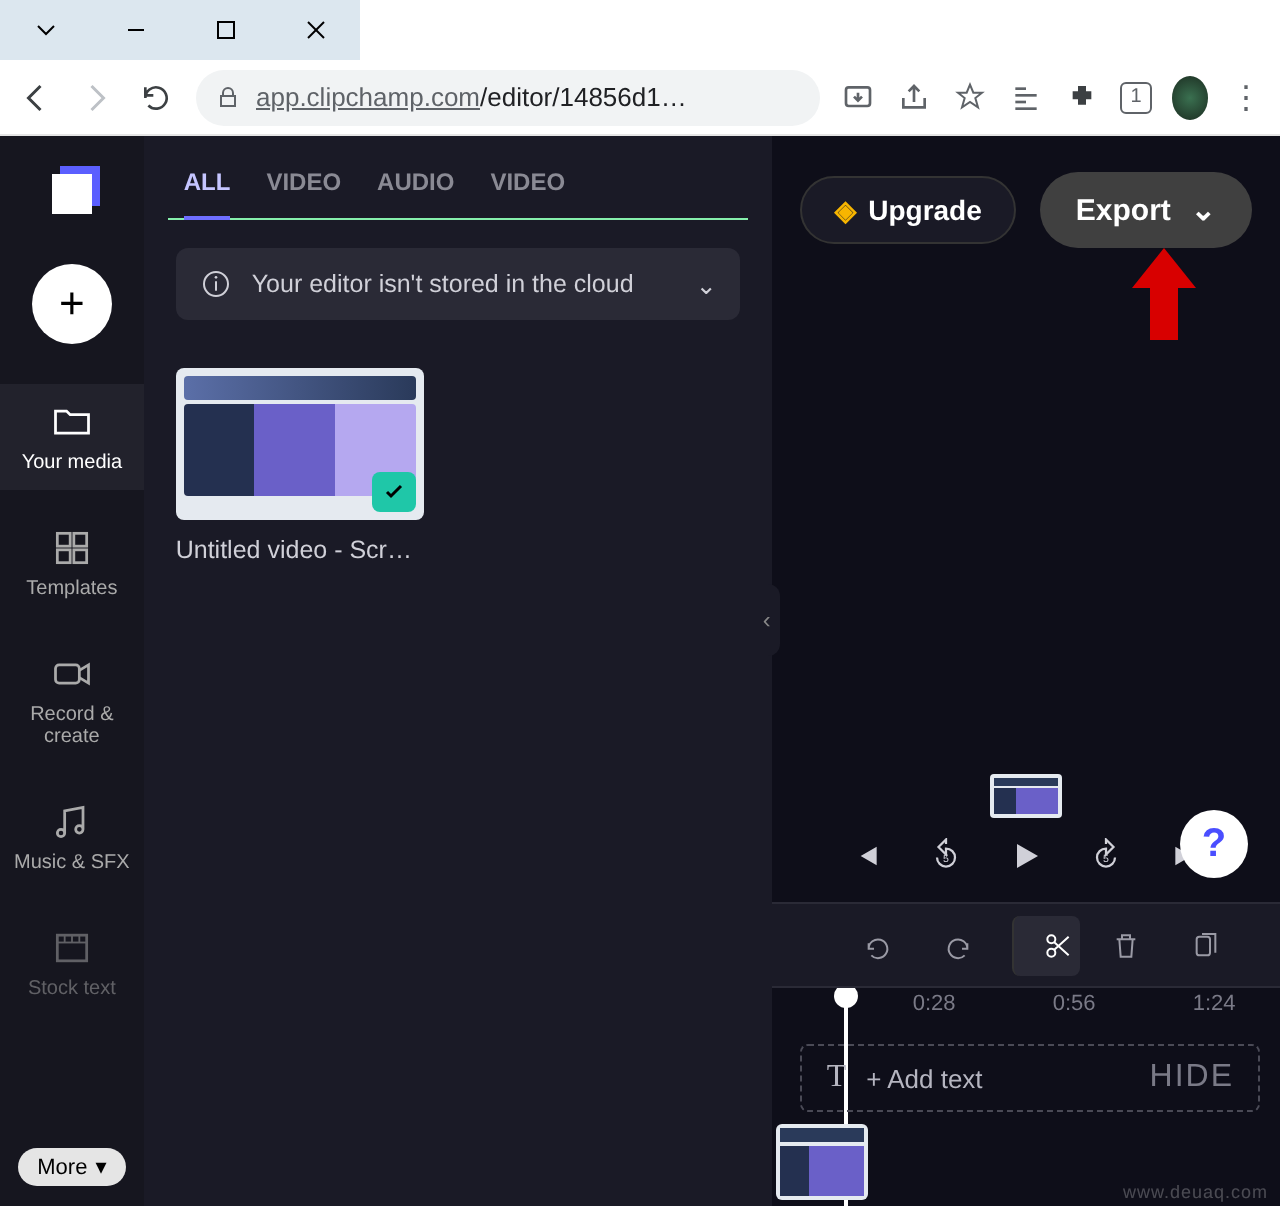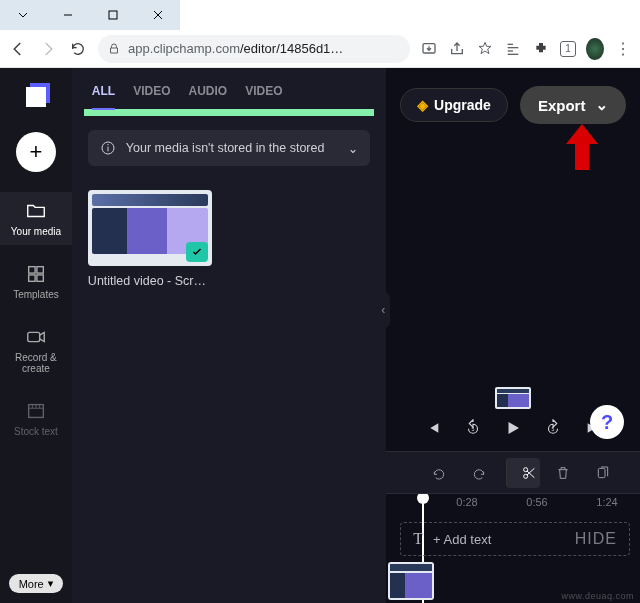--- a/index.html
+++ b/index.html
@@ -21,7 +21,7 @@
 .nav-btn { width: 20px; height: 20px; display: flex; align-items: center; justify-content: center; color: #5f6368; cursor: pointer; }
 .url-chip { flex: 1; display: flex; align-items: center; background: #f1f3f4; border-radius: 14px; height: 28px; padding: 0 10px; gap: 8px; color: #5f6368; font-size: 13px; }
 .url-text { color: #202124; white-space: nowrap; overflow: hidden; text-overflow: ellipsis; }
-.url-host { color: #5f6368; }
+.url-host { color: #5f6368; text-decoration: underline; }
 .ext-icons { display: flex; gap: 10px; align-items: center; }
 .ext-icon { width: 18px; height: 18px; display: flex; align-items: center; justify-content: center; color: #5f6368; cursor: pointer; }
 .avatar-dot { width: 22px; height: 22px; border-radius: 50%; background: radial-gradient(circle, #3a7050, #1b2b20); }

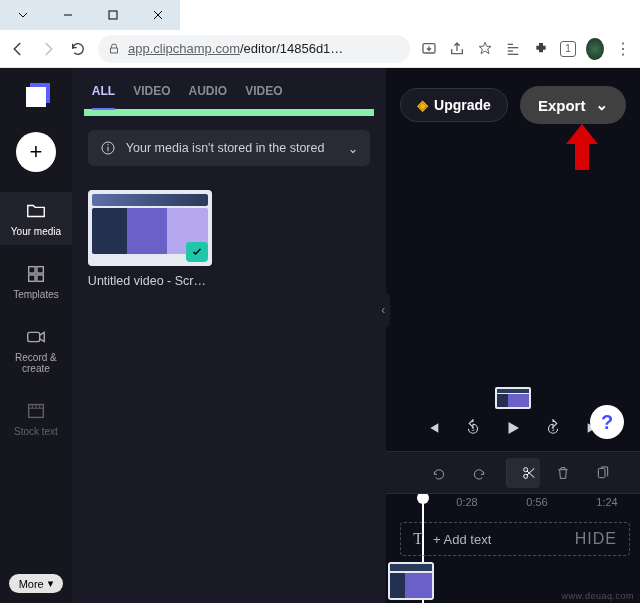--- a/index.html
+++ b/index.html
@@ -42,7 +42,7 @@
 
 
 .panel { width: 315px; background: #1a1a26; display: flex; flex-direction: column; padding: 16px 12px; }
-.panel-tabs { display: flex; gap: 18px; padding: 0 8px; font-size: 12px; font-weight: 600; color: #8a8a94; border-bottom: 7px solid #86efac; }
+.panel-tabs { display: flex; gap: 18px; padding: 0 8px; font-size: 12px; font-weight: 600; color: #8a8a94; border-bottom: 1px solid #86efac; }
 .panel-tab { padding-bottom: 10px; cursor: pointer; }
 .panel-tab.active { color: #c5c5ff; border-bottom: 2px solid #6e6eff; margin-bottom: -1px; }
 .cloud-notice { margin: 14px 4px; background: #2a2a36; border-radius: 6px; padding: 10px 12px; display: flex; align-items: center; gap: 10px; font-size: 12.5px; color: #d0d0d8; cursor: pointer; }

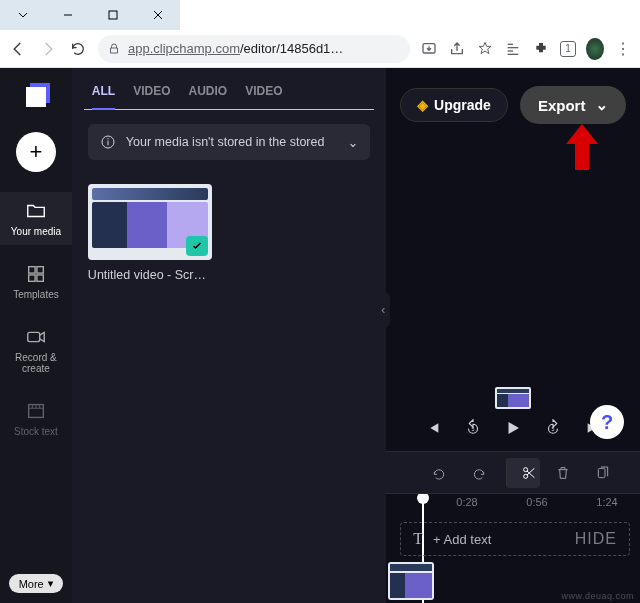--- a/index.html
+++ b/index.html
@@ -239,7 +239,7 @@
           <line x1="12" y1="10" x2="12" y2="17" stroke="currentColor" stroke-width="1.5"></line>
           <circle cx="12" cy="7" r="1" fill="currentColor"></circle>
         </svg>
-      <span>Your media isn't stored in the stored</span>
+      <span>Your editor isn't stored in the cloud</span>
       <span class="chev">⌄</span>
     </div>
     <div class="media-grid">

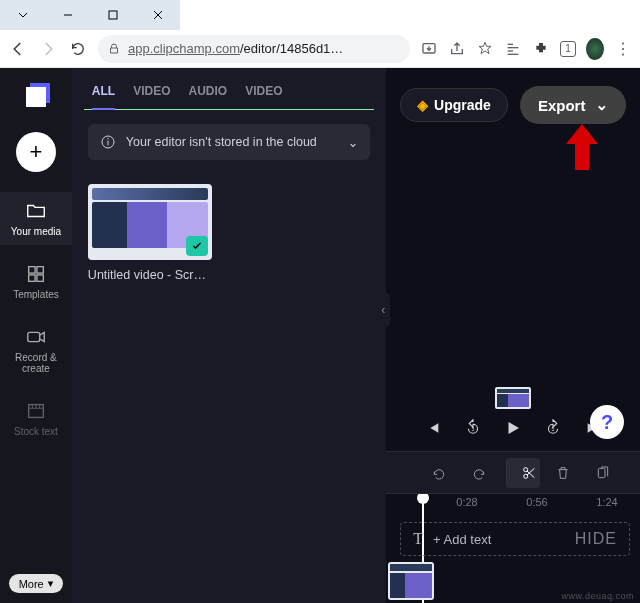--- a/index.html
+++ b/index.html
@@ -209,6 +209,12 @@
         </svg>
       <span>Record &amp; create</span>
     </div>
+    <div class="rail-item">
+      <svg viewBox="0 0 24 24">
+          <path d="M8 18V6l10-2v12M8 18a2 2 0 1 1-4 0 2 2 0 0 1 4 0zm10-2a2 2 0 1 1-4 0 2 2 0 0 1 4 0z" fill="none" stroke="currentColor" stroke-width="1.5"></path>
+        </svg>
+      <span>Music &amp; SFX</span>
+    </div>
     <div class="rail-item" style="opacity:0.5;">
       <svg viewBox="0 0 24 24">
           <rect x="4" y="5" width="16" height="14" fill="none" stroke="currentColor" stroke-width="1.5"></rect>

